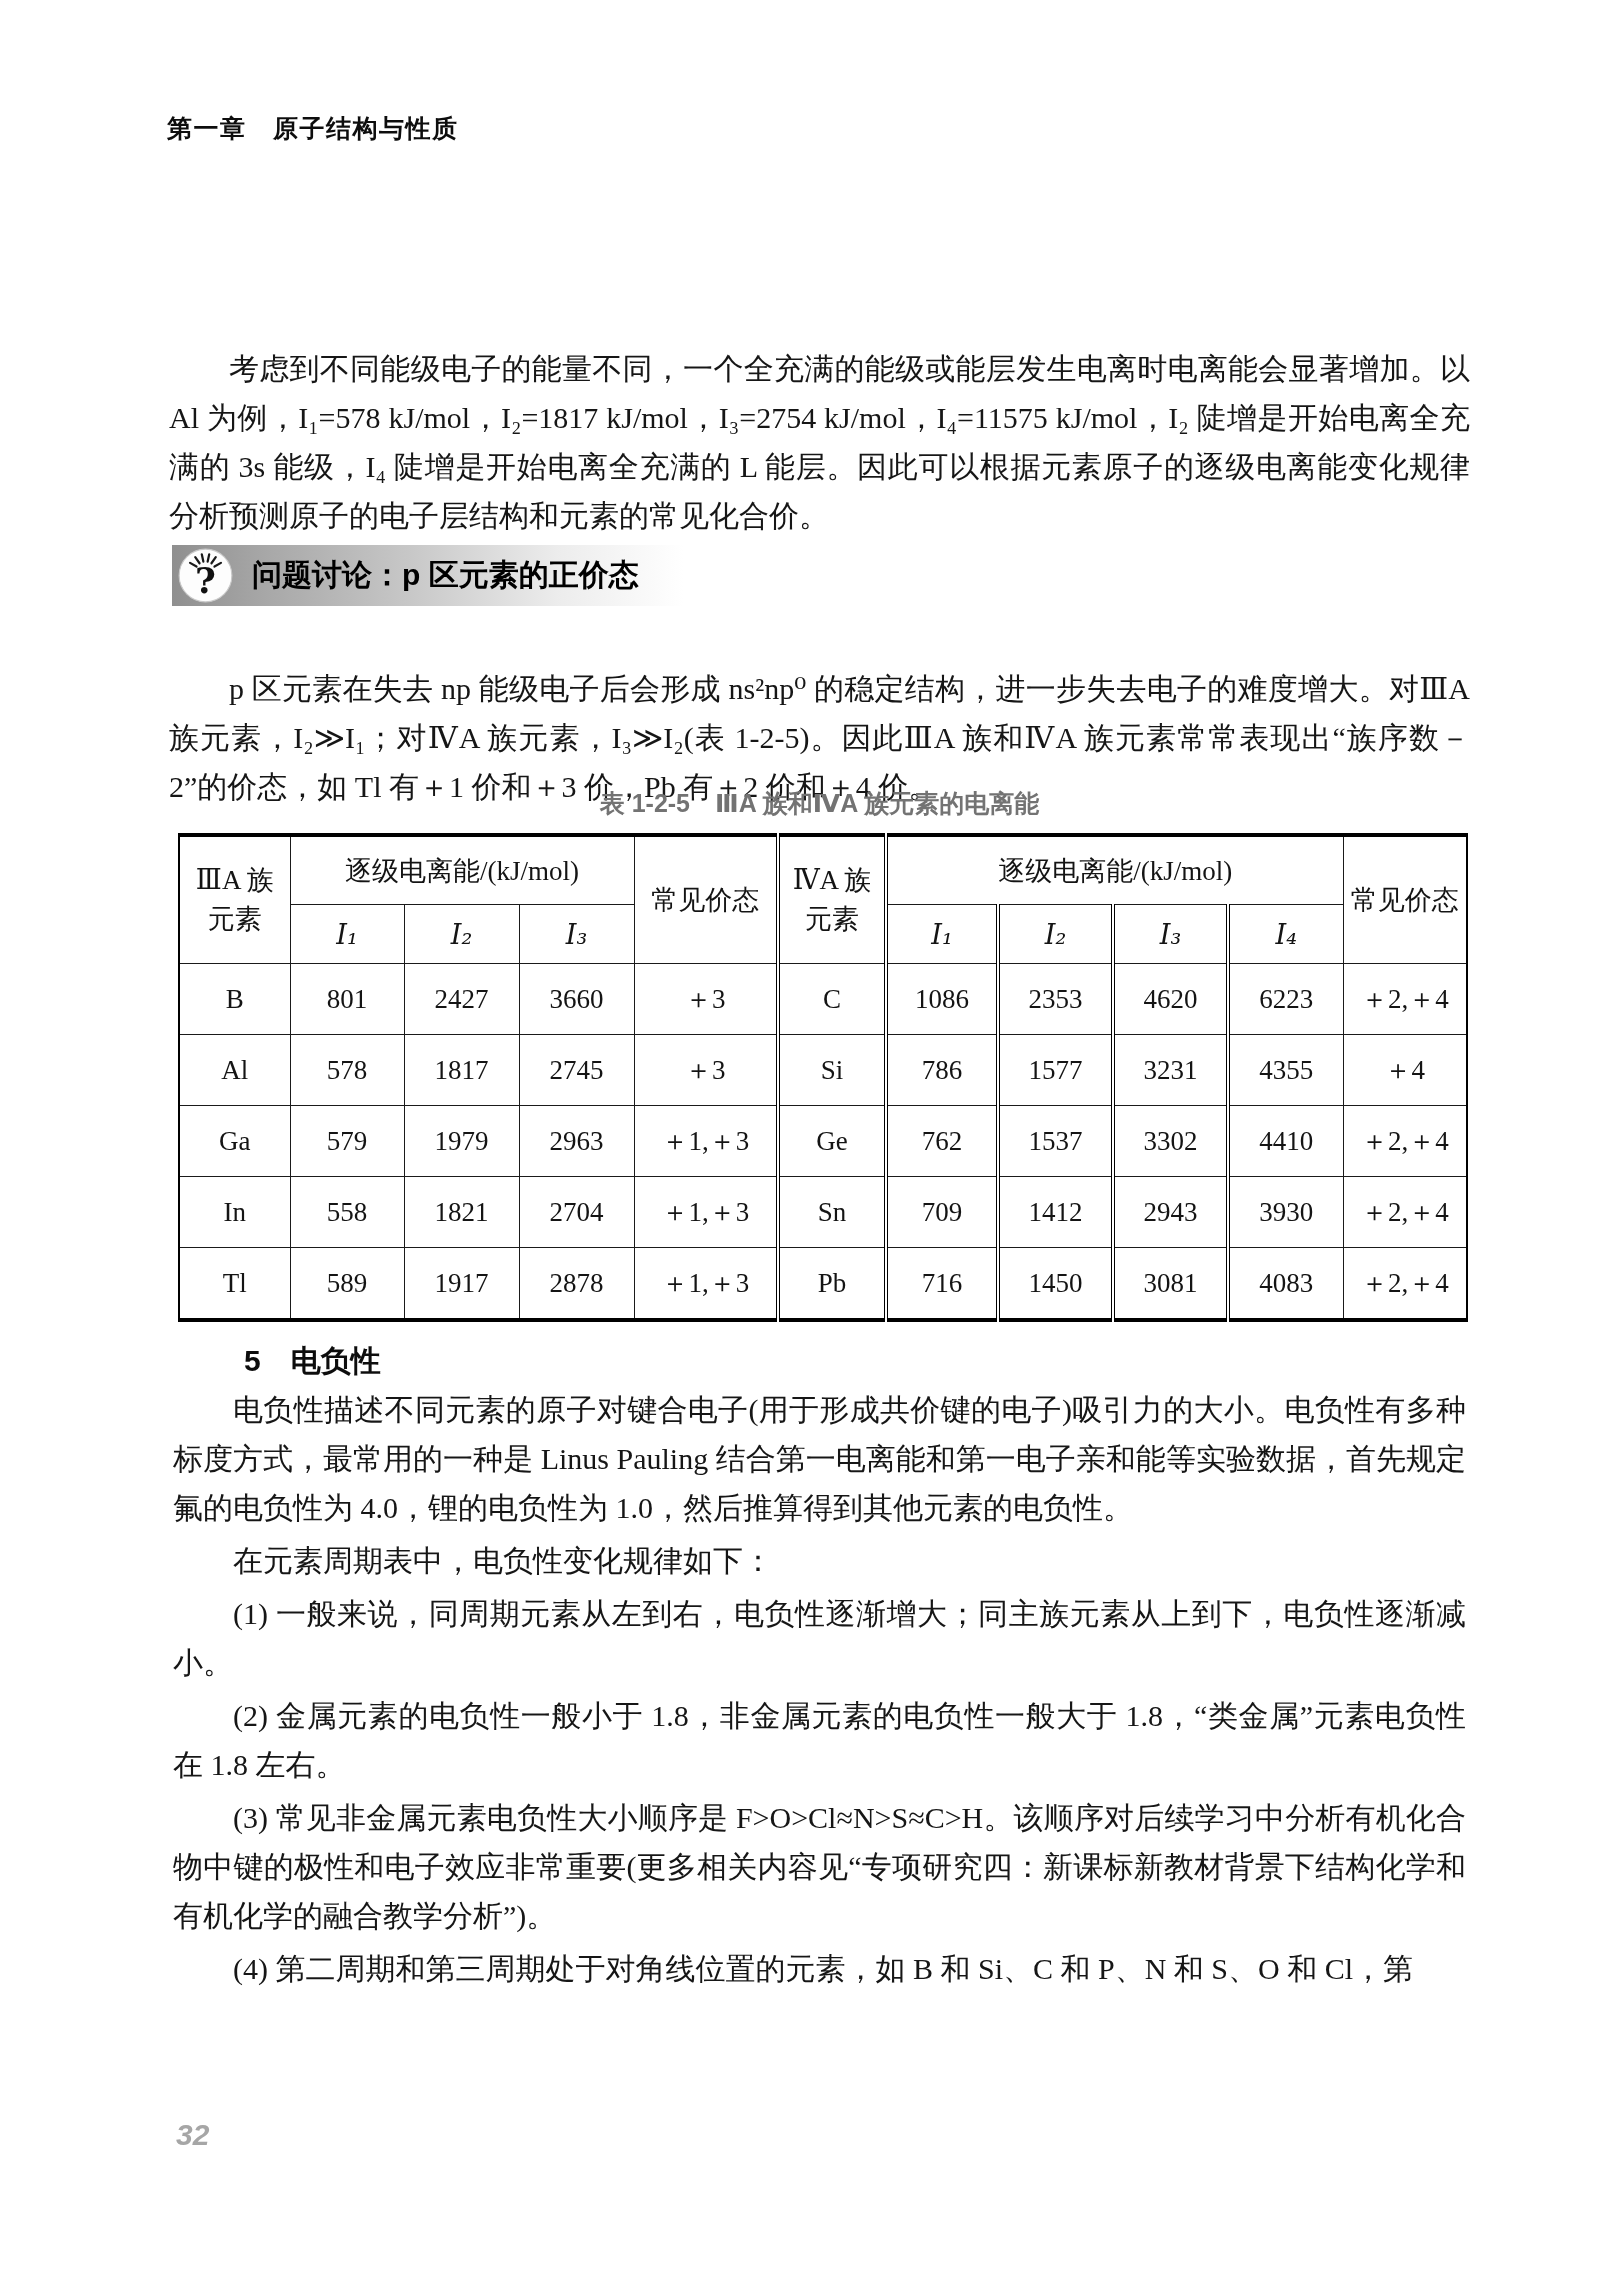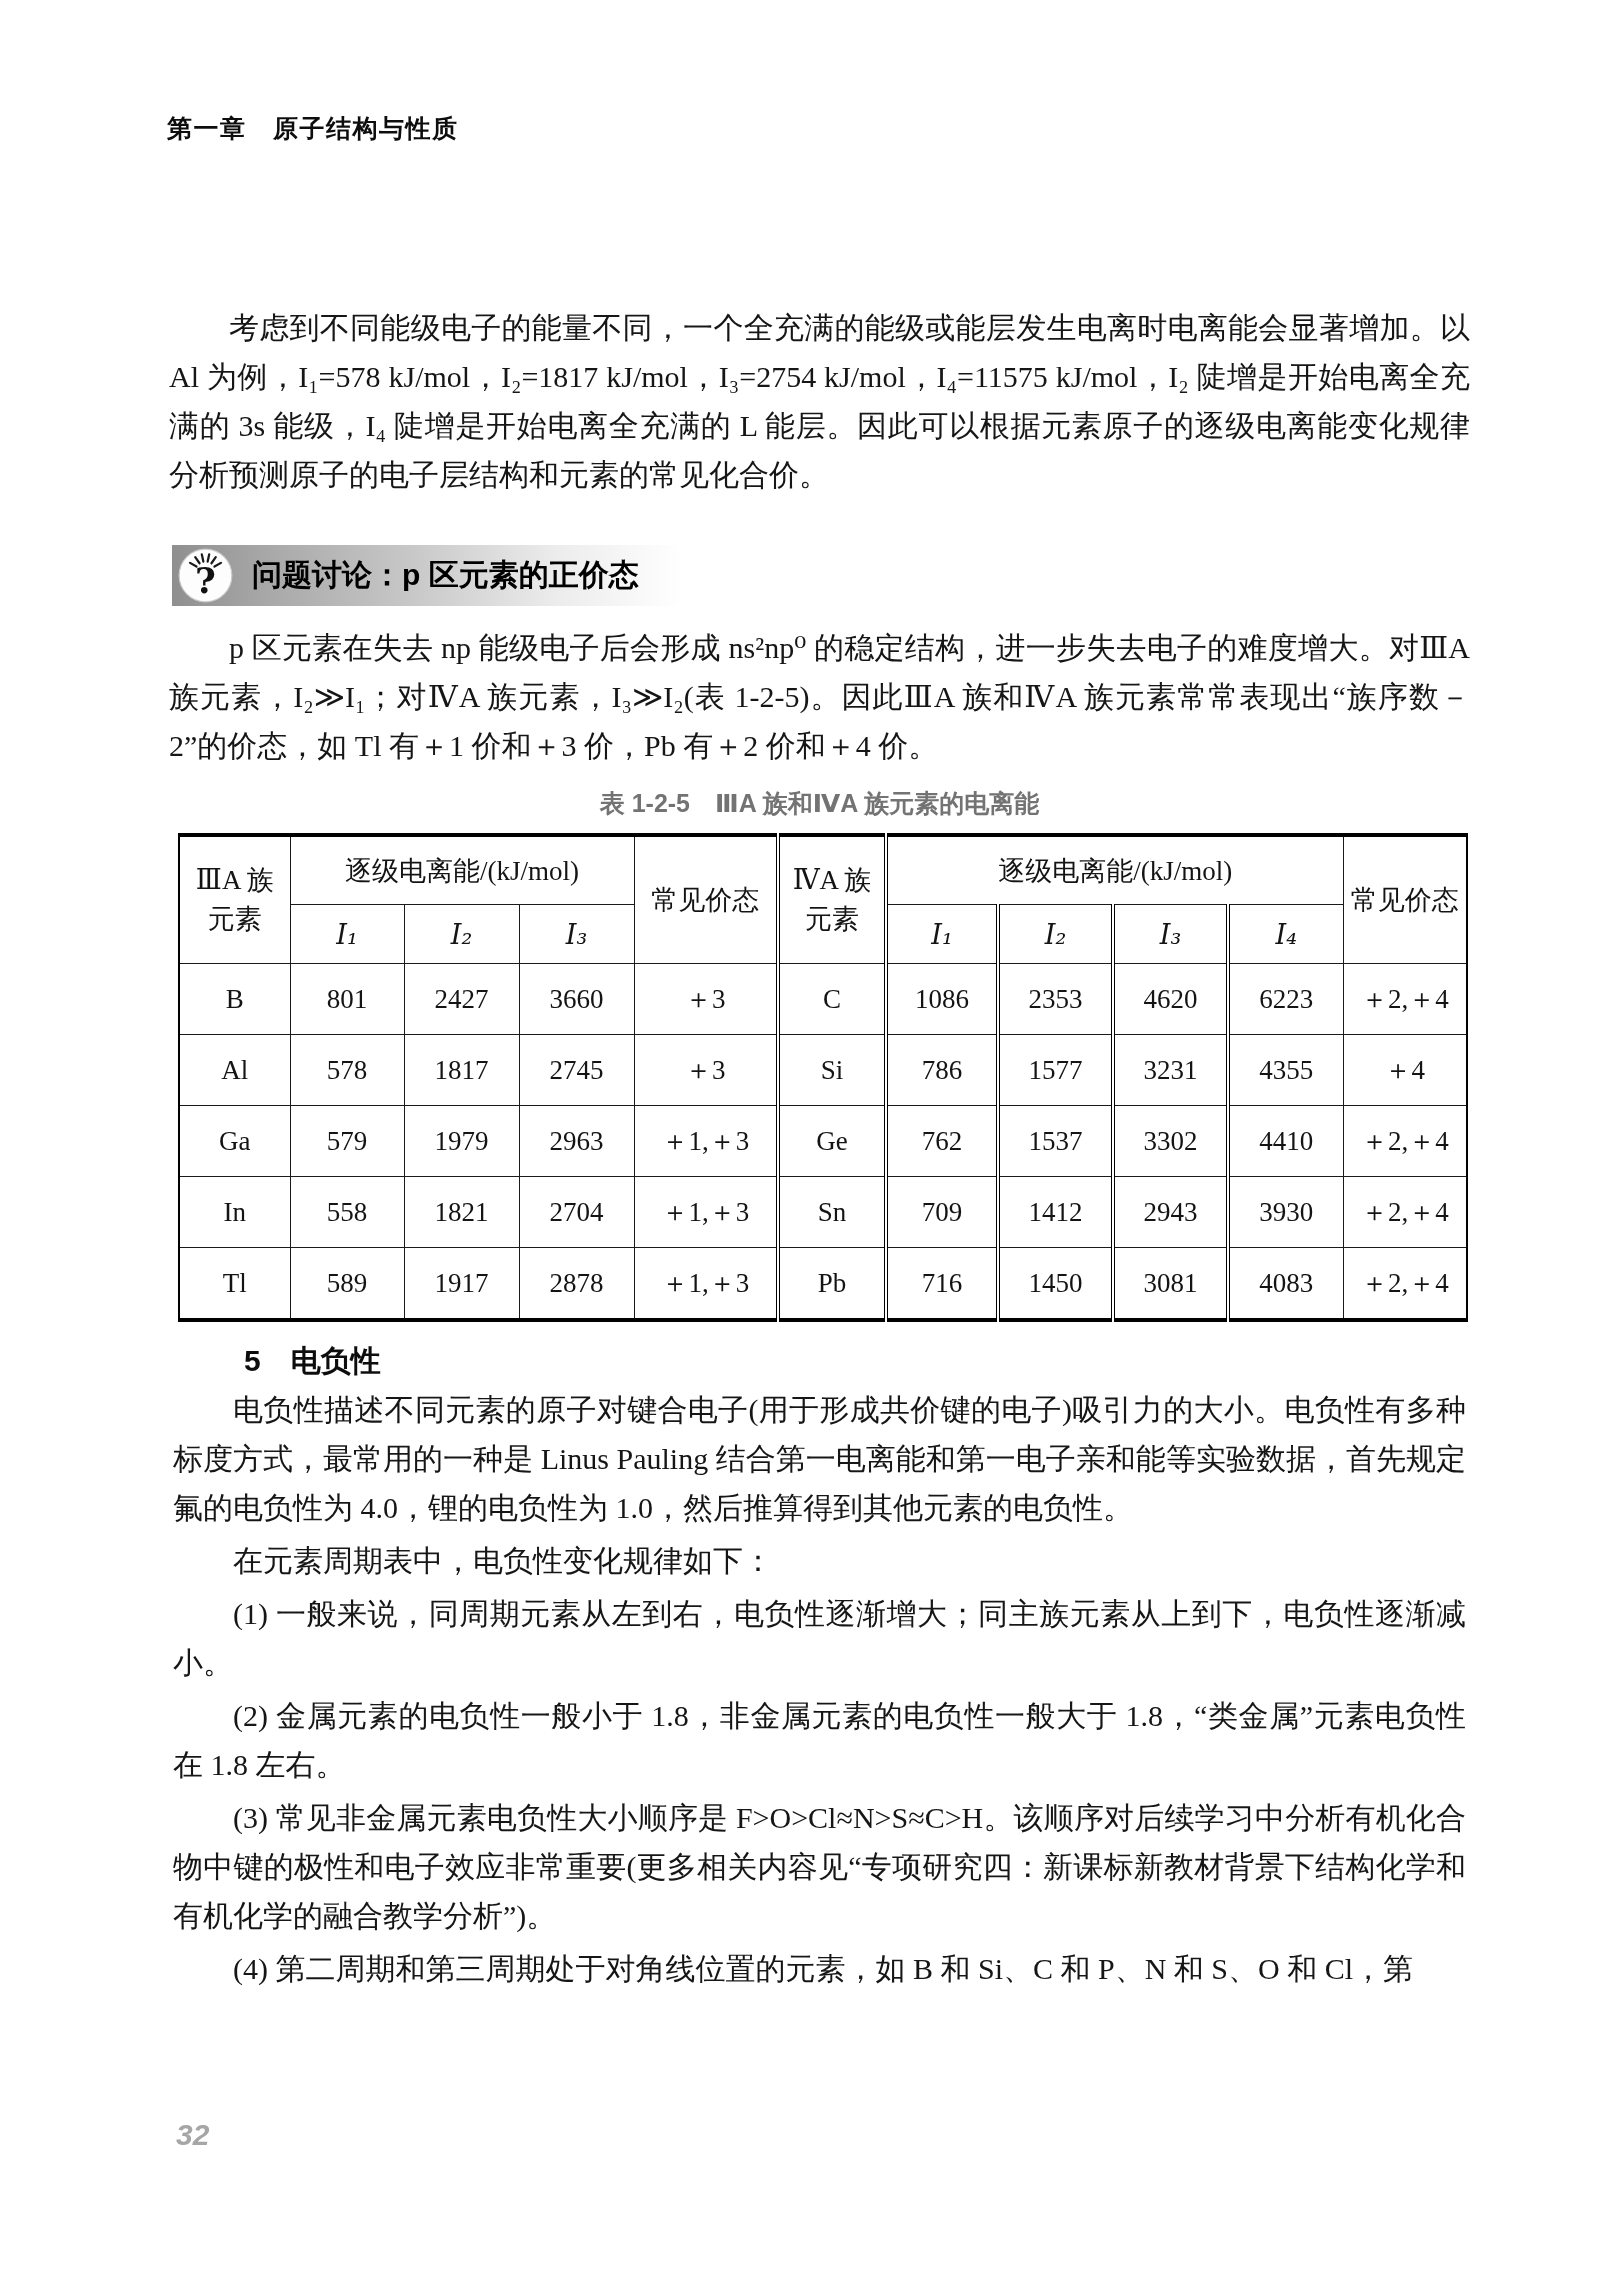--- a/index.html
+++ b/index.html
@@ -23,7 +23,7 @@
     font-size:30px;line-height:49px;
     text-align:justify;color:#161616;
   }
-  .indent{text-indent:2em;}
+  .indent{text-indent:2em;margin-top:41px;}
   .banner{
     left:172px;top:545px;width:533px;height:61px;
     background:linear-gradient(90deg,#8f8f8f 0%,#a8a8a8 18%,#c8c8c8 45%,#ececec 72%,#ffffff 96%);

